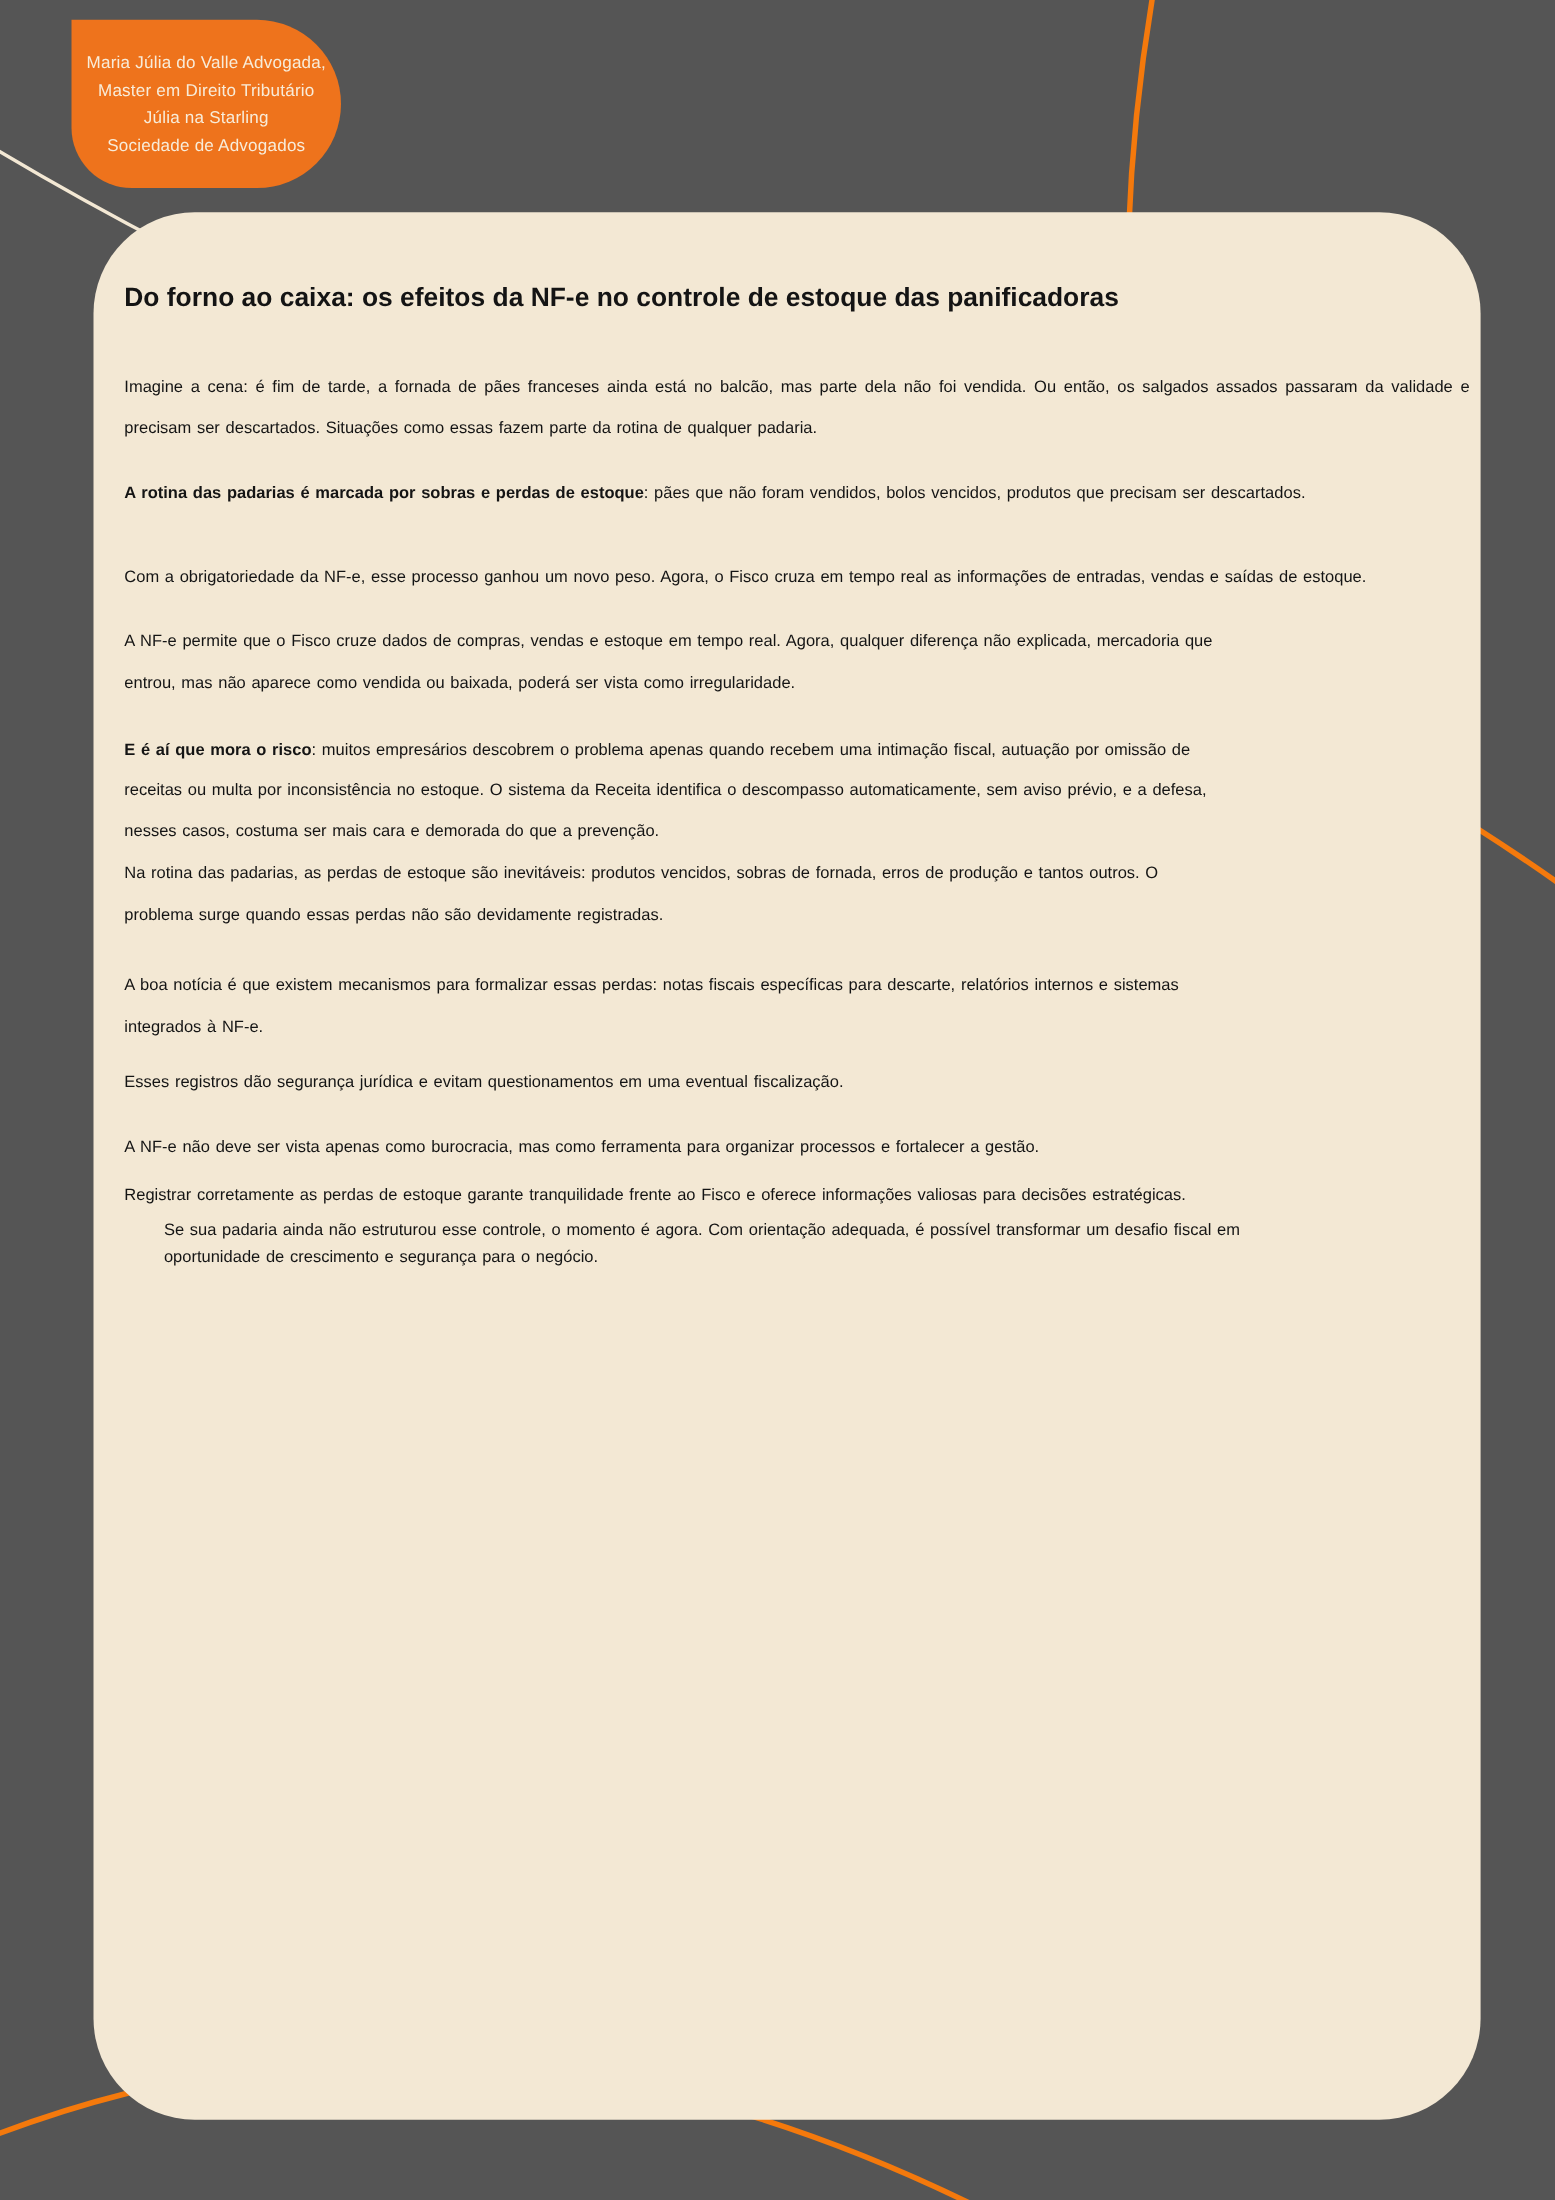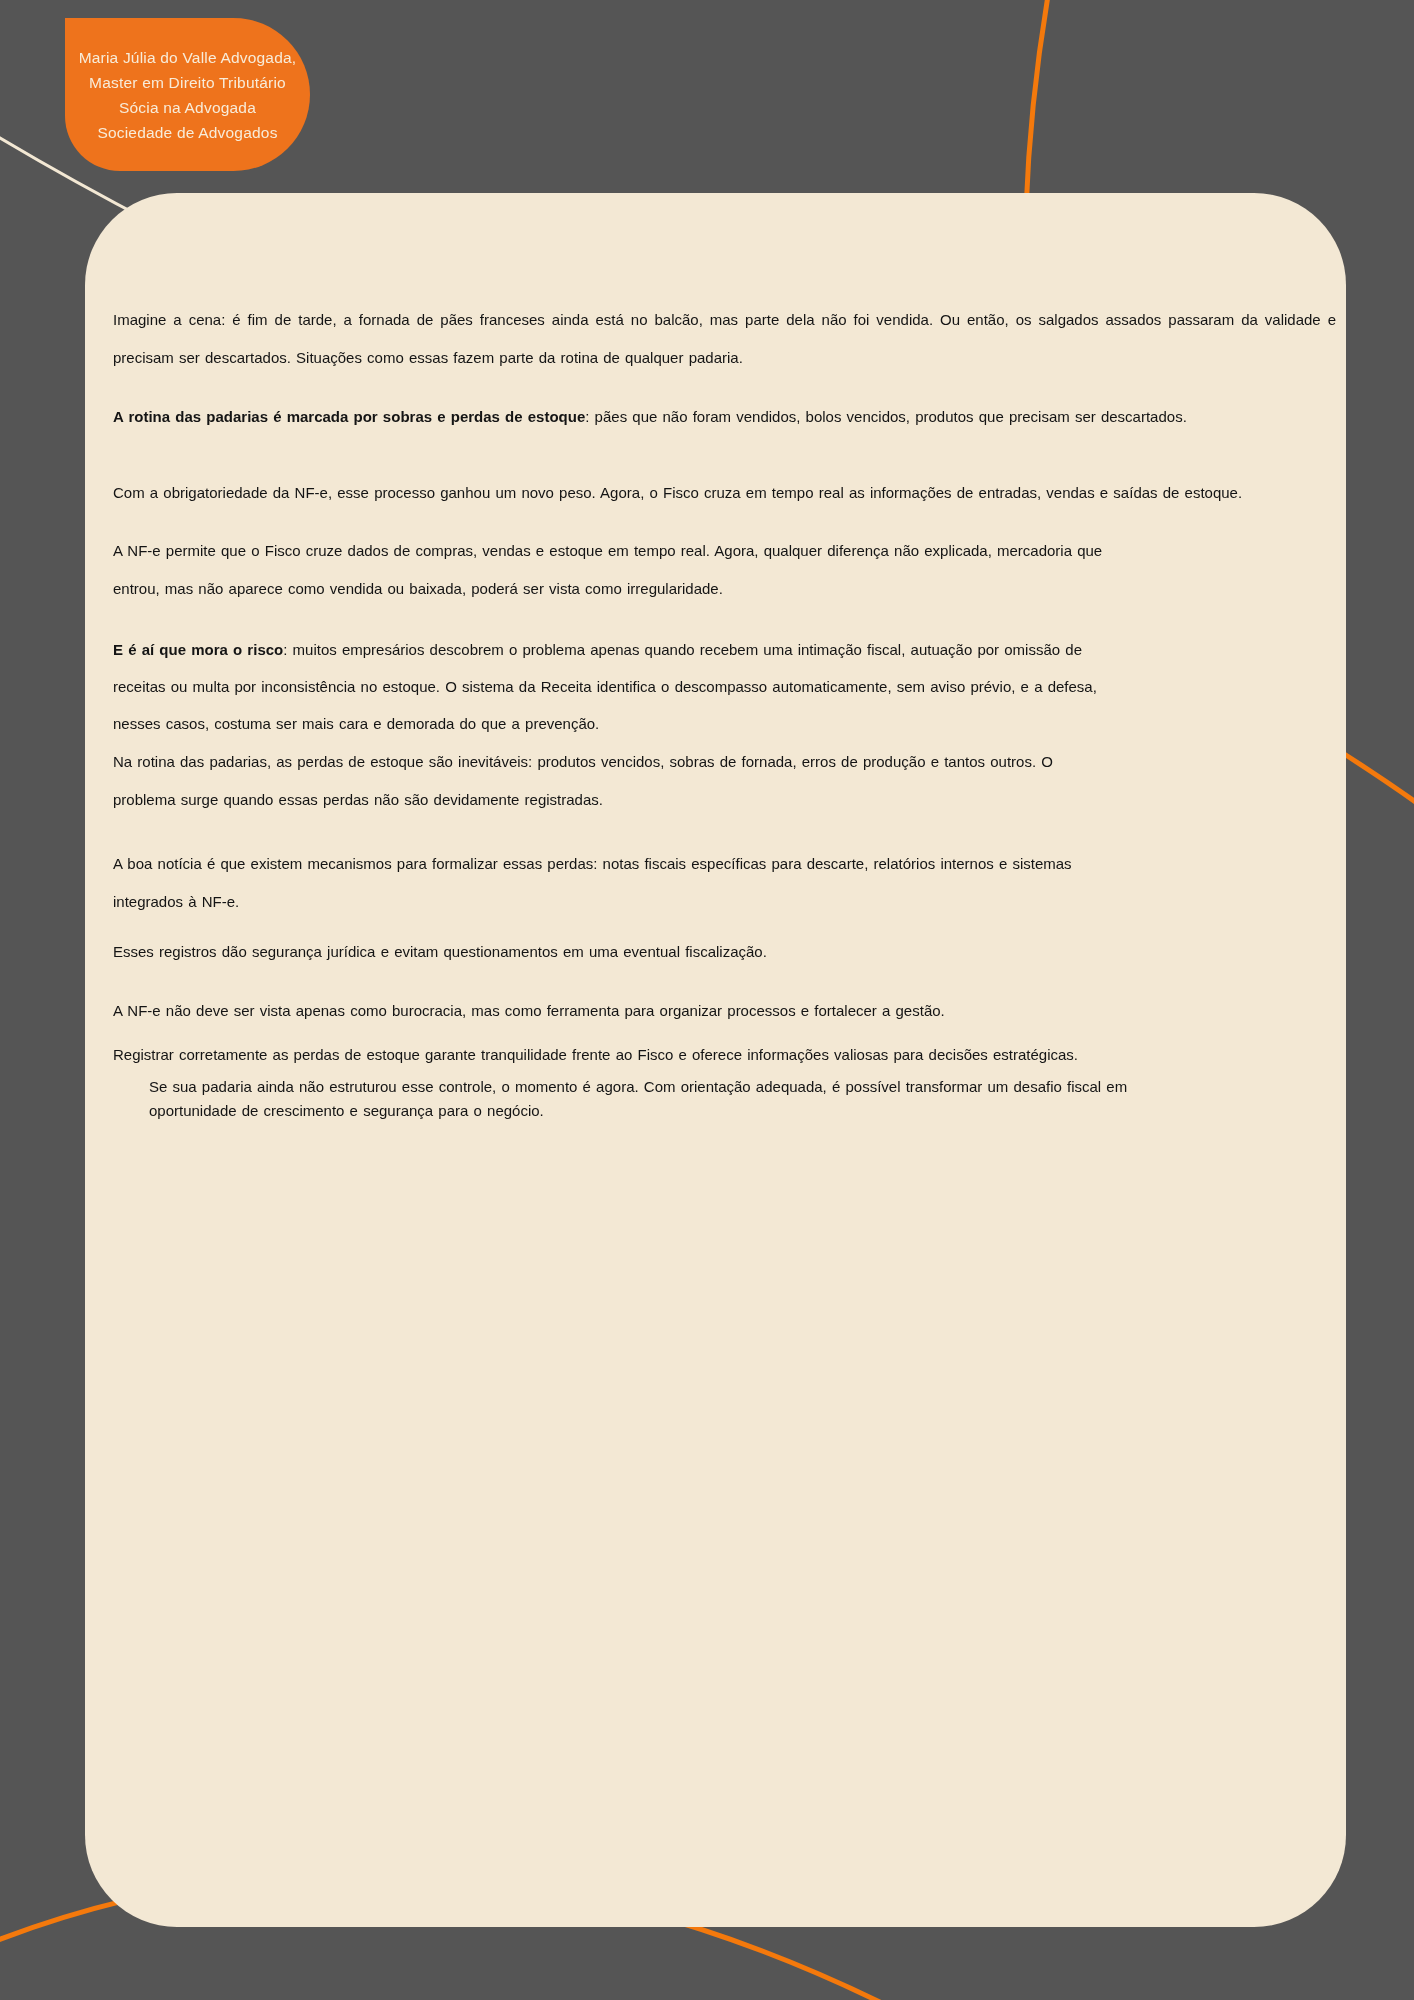--- a/index.html
+++ b/index.html
@@ -62,7 +62,7 @@
   <div class="badge">
     <div>Maria Júlia do Valle Advogada,</div>
     <div>Master em Direito Tributário</div>
-    <div>Sócia na Advogada</div>
+    <div>Júlia na Starling</div>
     <div>Sociedade de Advogados</div>
   </div>
 

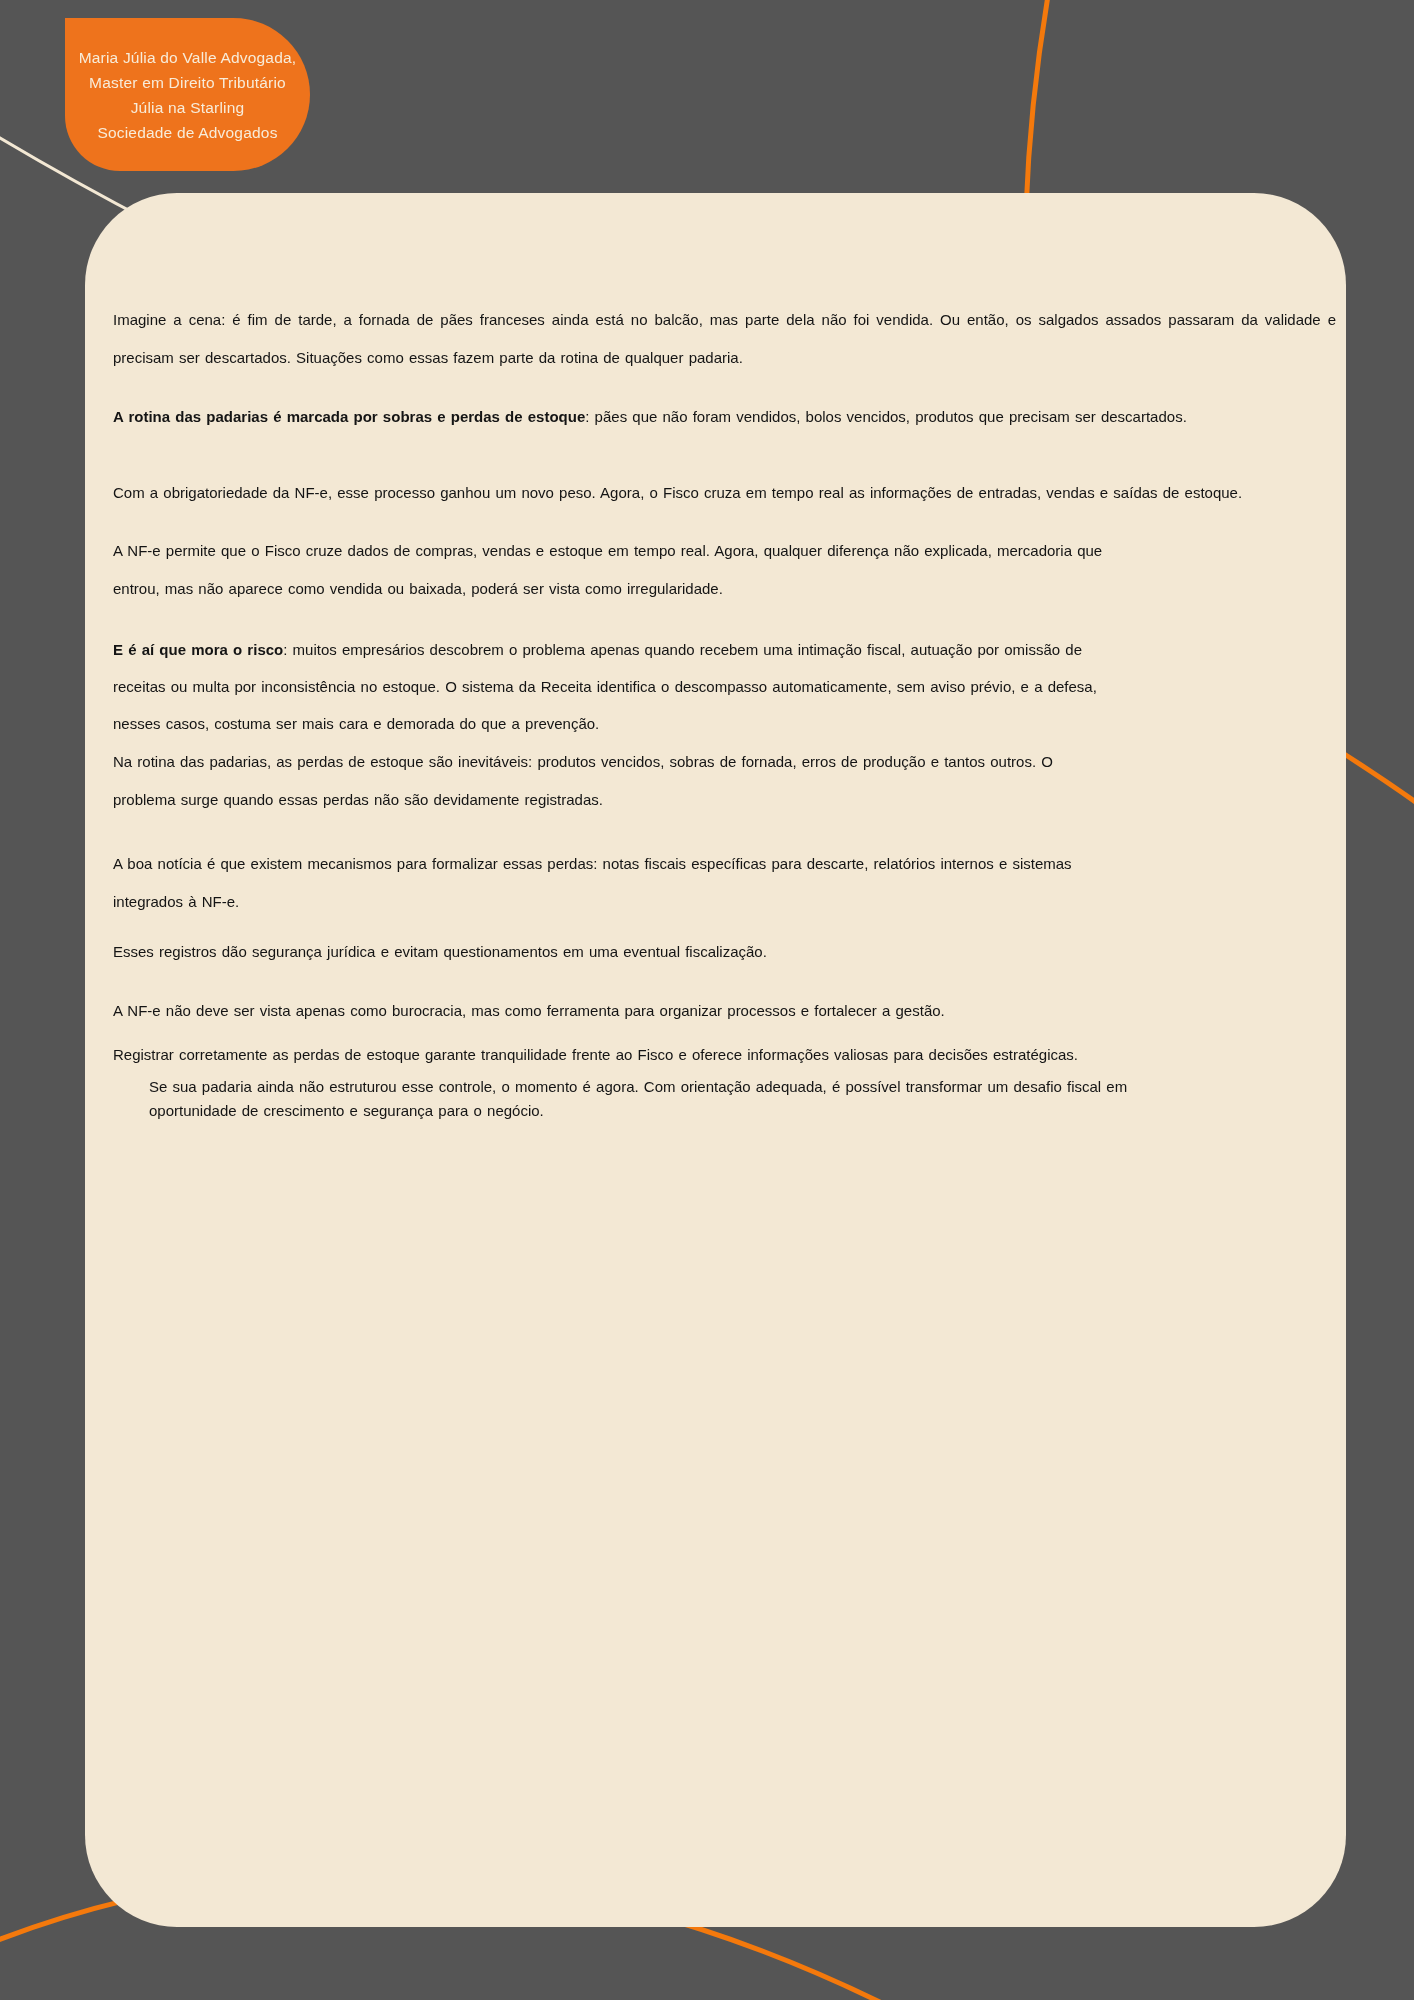--- a/index.html
+++ b/index.html
@@ -67,6 +67,7 @@
   </div>
 
   <article class="card">
+    <h1>Do forno ao caixa: os efeitos da NF-e no controle de estoque das panificadoras</h1>
 
     <p class="j" style="margin-top:46px;">
       <span>Imagine a cena: é fim de tarde, a fornada de pães franceses ainda está no balcão, mas parte dela não foi vendida. Ou então, os salgados assados passaram da validade e precisam ser descartados. Situações como essas fazem parte da rotina de qualquer padaria.</span>

